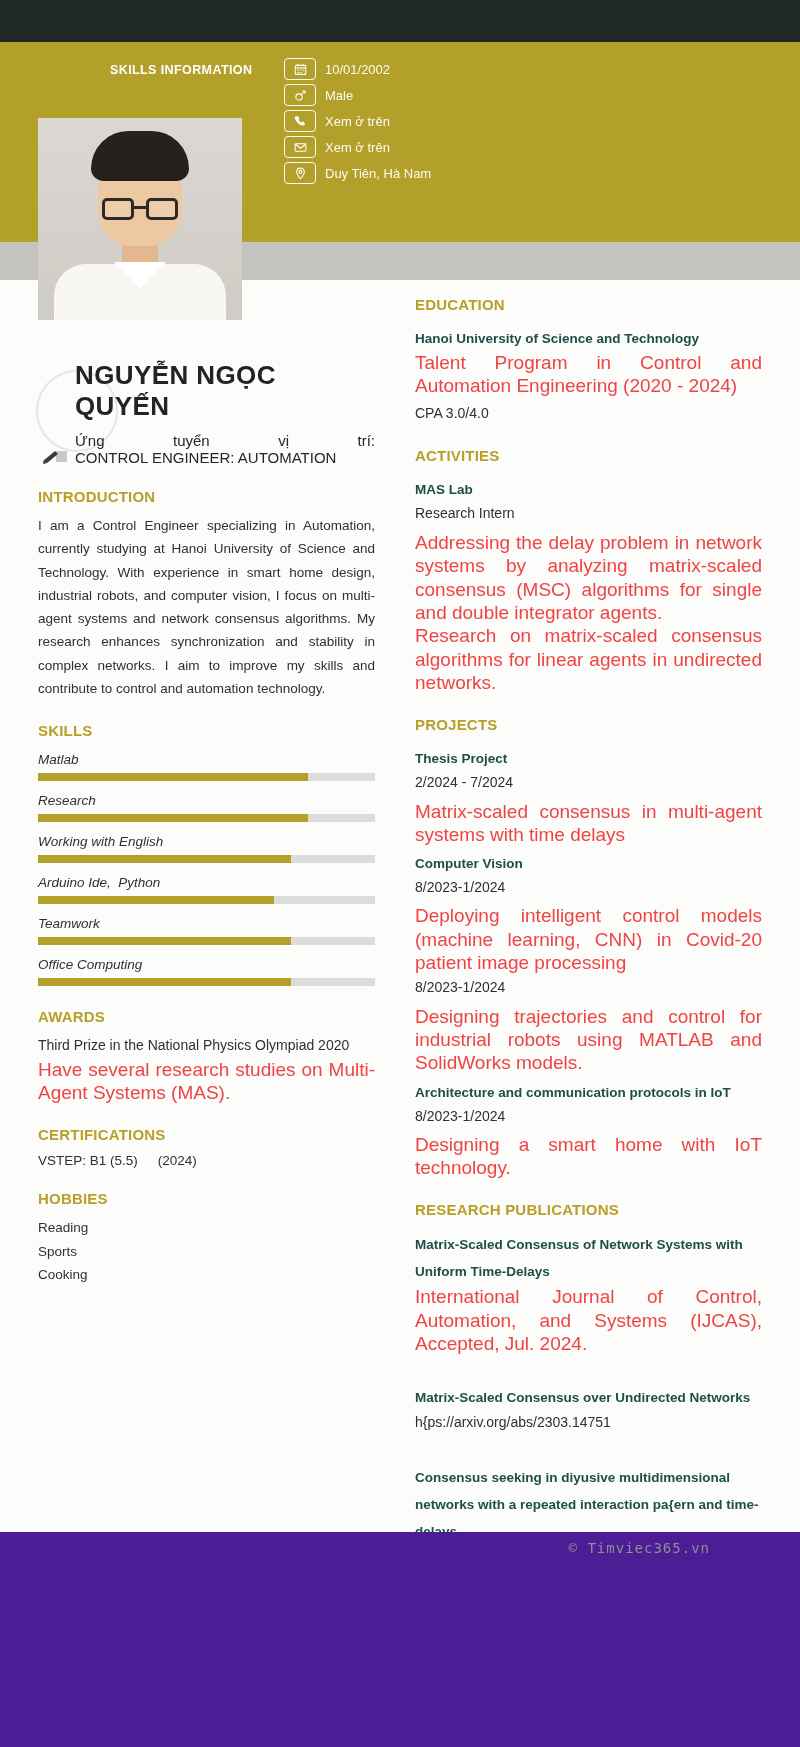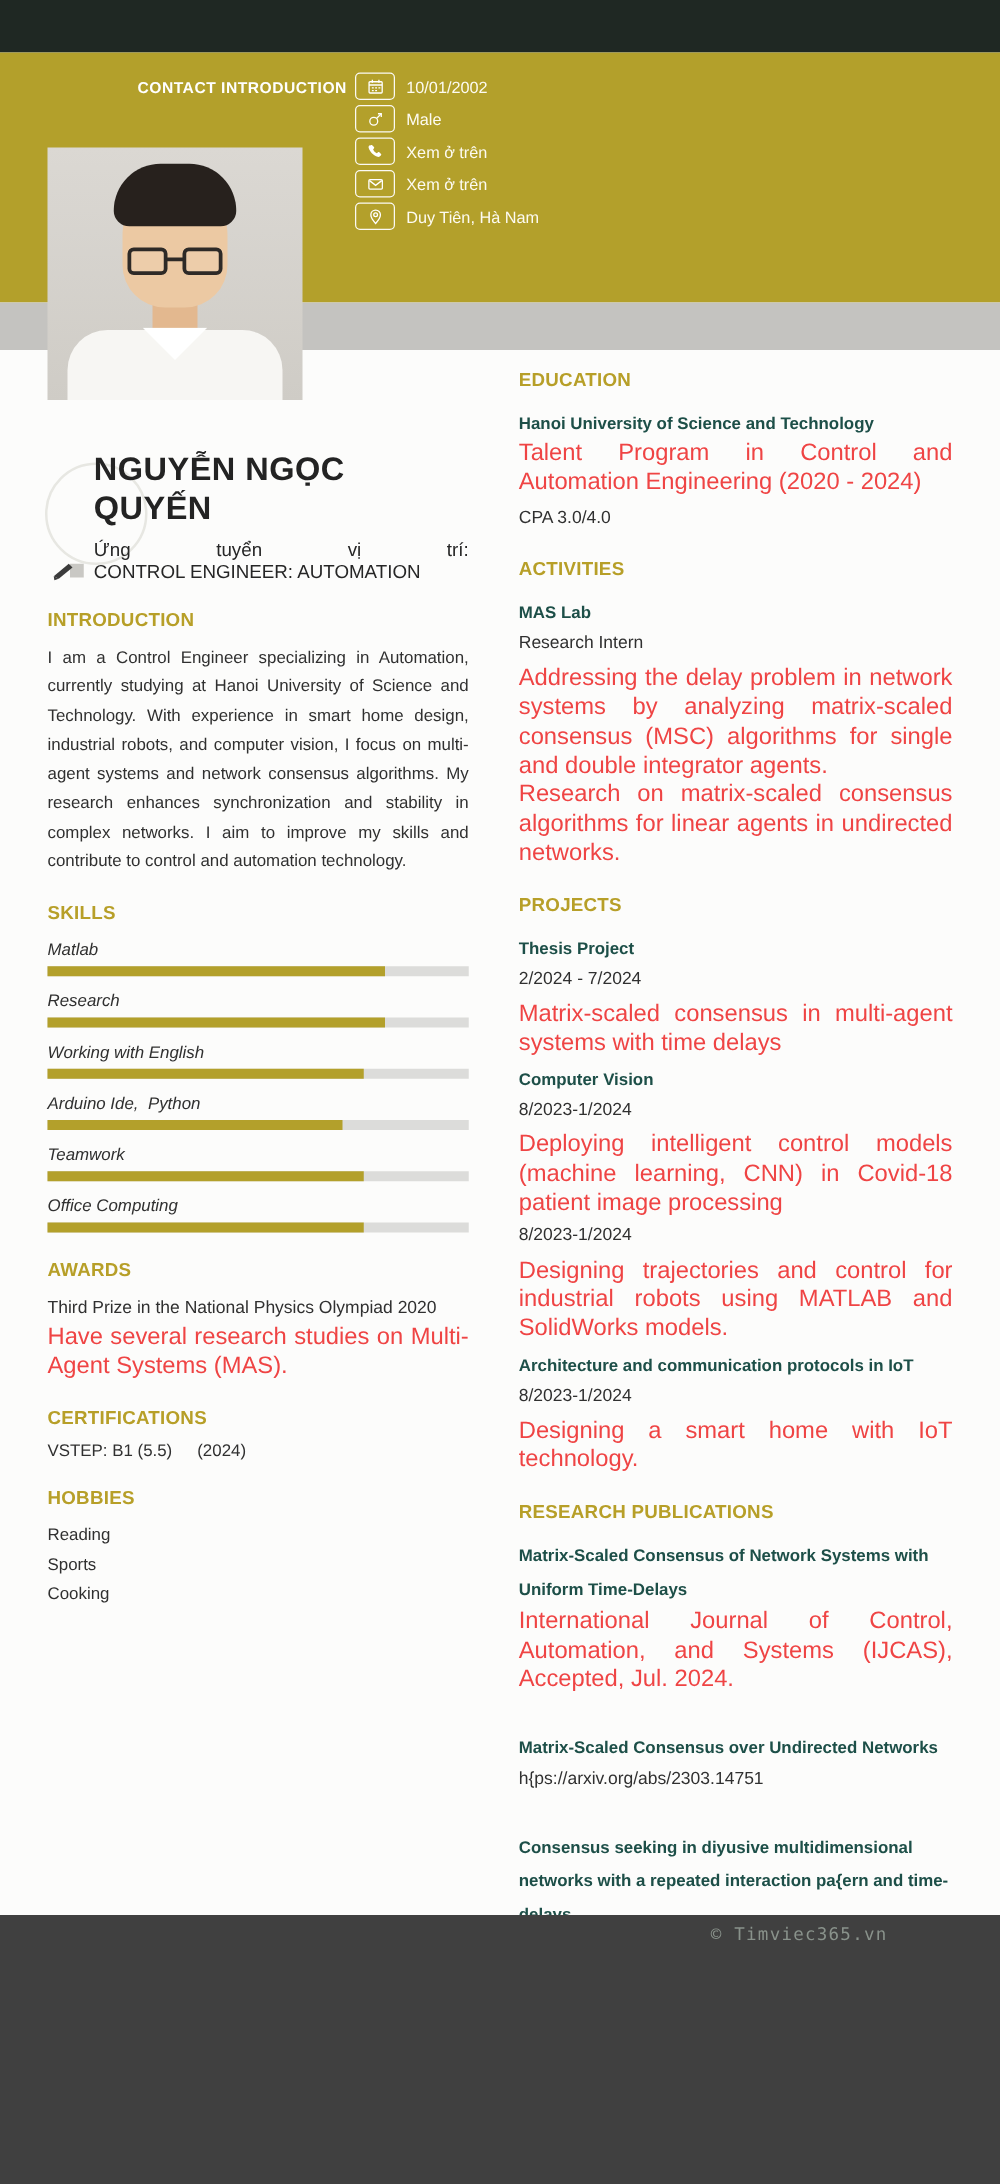--- a/index.html
+++ b/index.html
@@ -77,7 +77,7 @@
   <div class="goldband"></div>
   <div class="grayband"></div>
 
-  <div class="contact-label">CONTACT INTRODUCTION</div>
+  <div class="contact-label">SKILLS INFORMATION</div>
 
   <div class="contact-list">
     <div class="contact-row">

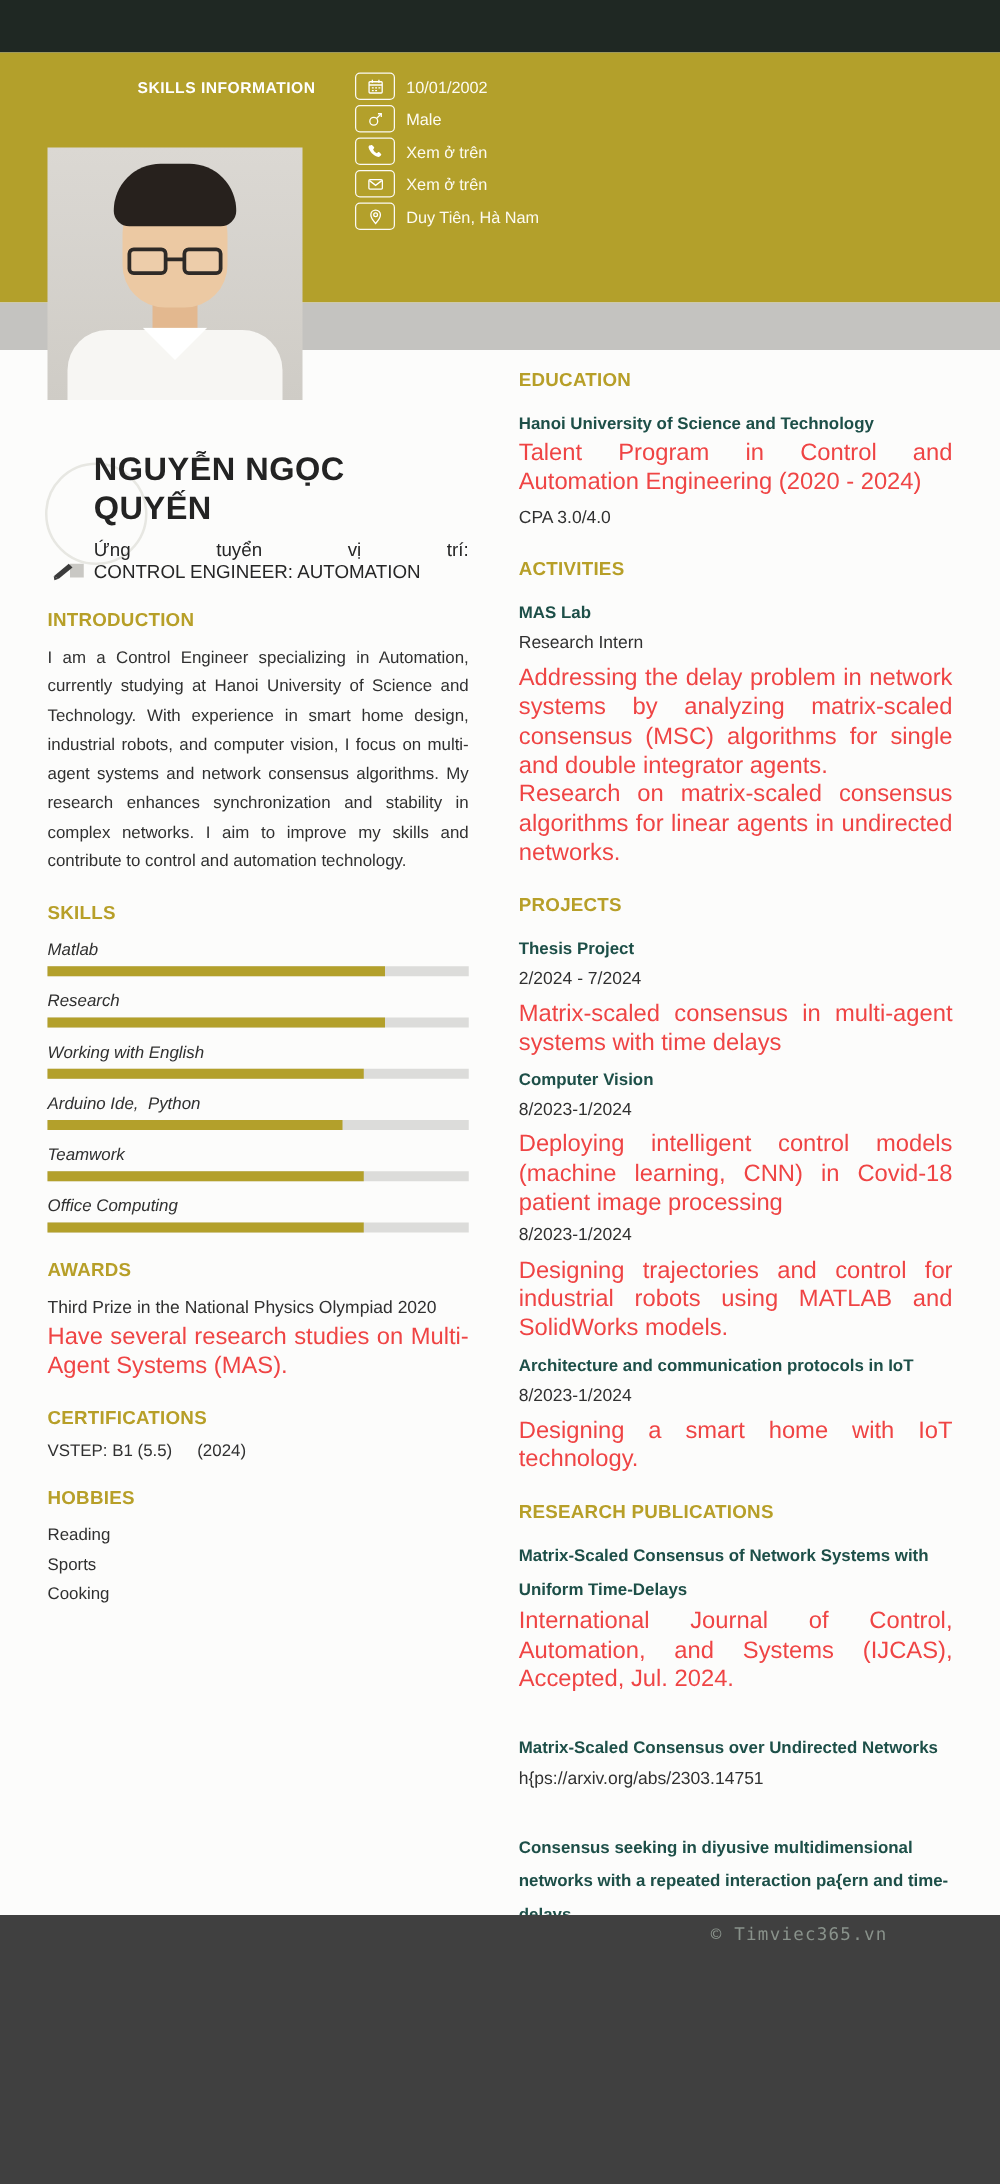--- a/index.html
+++ b/index.html
@@ -255,7 +255,7 @@
     <div>
       <div class="entry-title">Computer Vision</div>
       <div class="plain">8/2023-1/2024</div>
-      <div class="desc proj-desc" style="margin-top:5px;">Deploying intelligent control models (machine learning, CNN) in Covid-18 patient image processing</div>
+      <div class="desc proj-desc" style="margin-top:5px;">Deploying intelligent control models (machine learning, CNN) in Covid-20 patient image processing</div>
     </div>
     <div>
       <div class="plain">8/2023-1/2024</div>

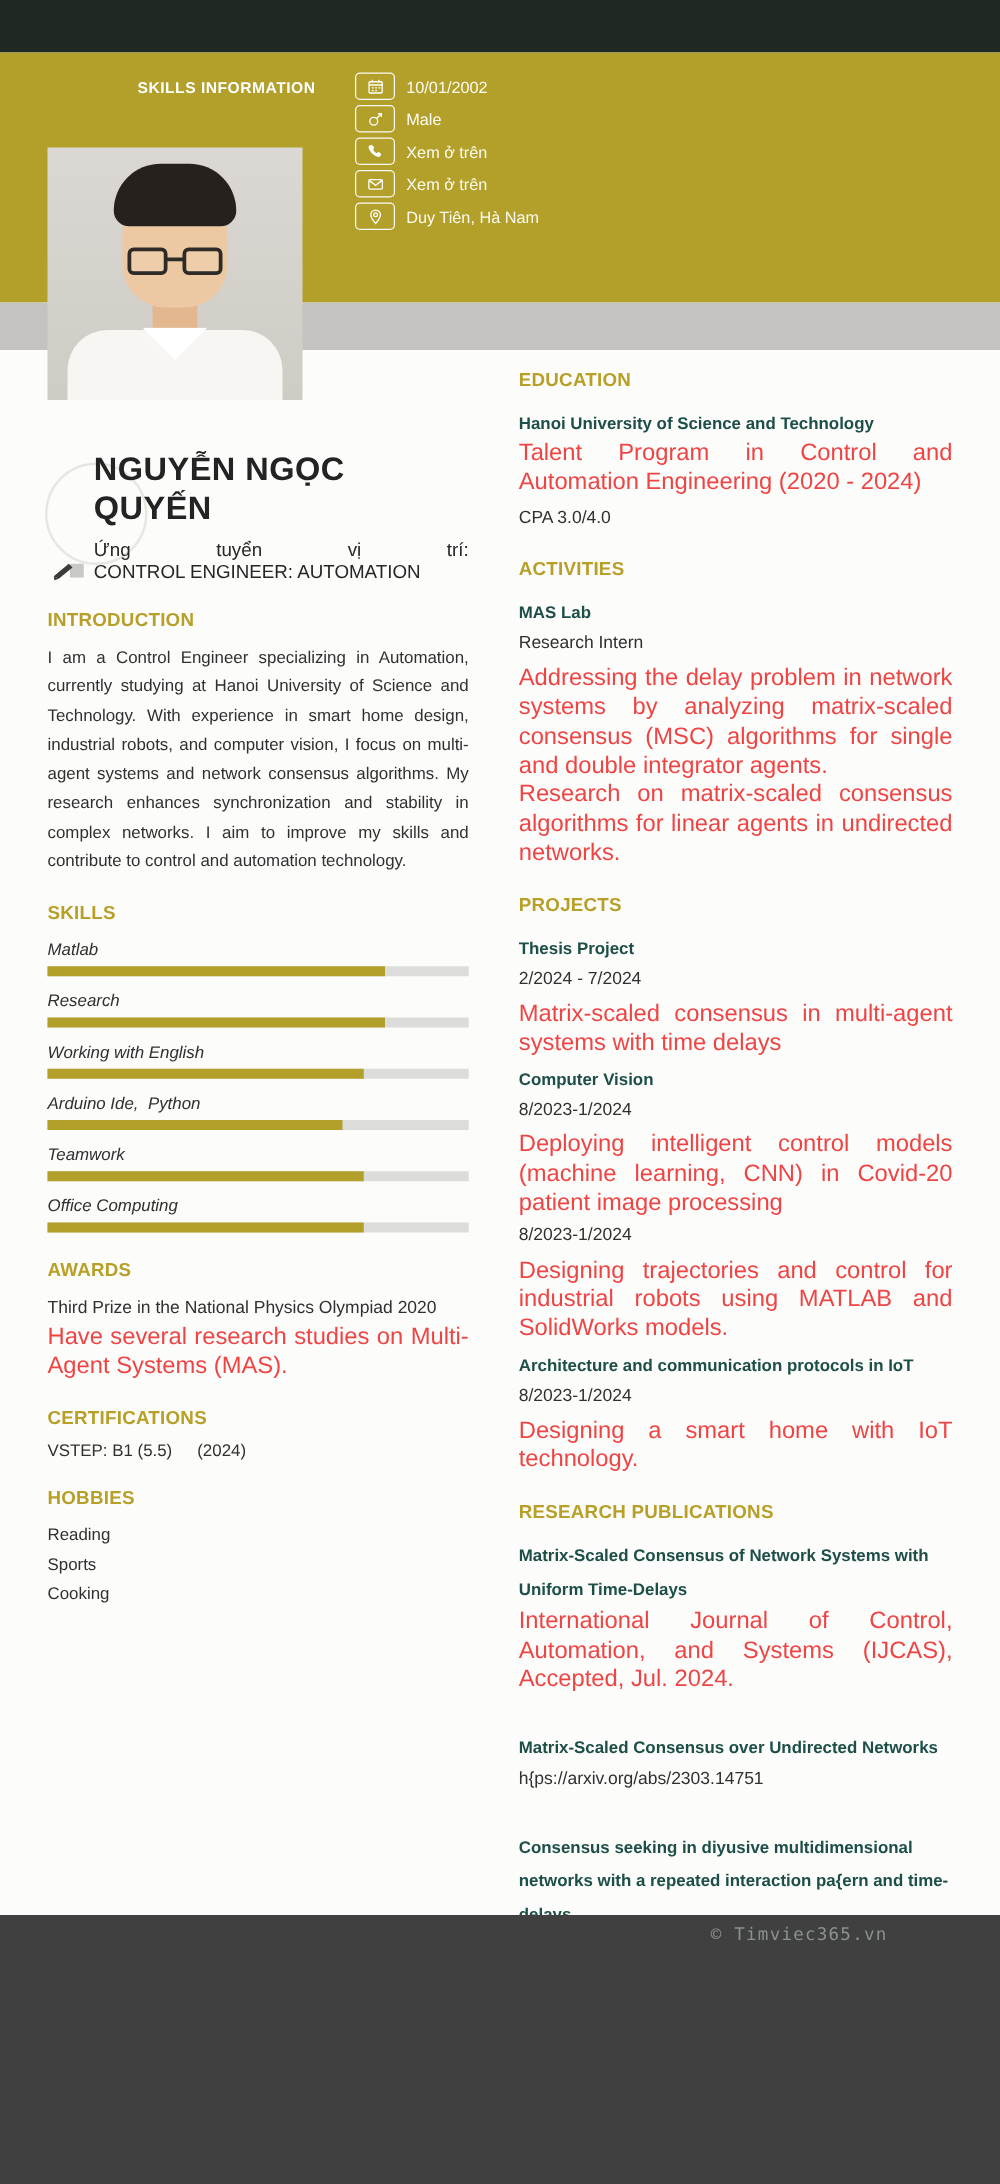--- a/index.html
+++ b/index.html
@@ -10,7 +10,7 @@
   .topbar{position:absolute;left:0;top:0;width:100%;height:42px;background:#1f2823;}
   .goldband{position:absolute;left:0;top:42px;width:100%;height:200px;background:#b3a02b;}
   .grayband{position:absolute;left:0;top:242px;width:100%;height:38px;background:#c4c3c0;}
-  .footer{position:absolute;left:0;top:1532px;width:100%;height:215px;background:#404040;}
+  .footer{position:absolute;left:0;top:1532px;width:100%;height:215px;background:#4c1d95;}
   .watermark{position:absolute;top:8px;right:90px;color:#89928b;font-family:"DejaVu Sans Mono",monospace;
              font-size:14px;letter-spacing:1px;}
 

